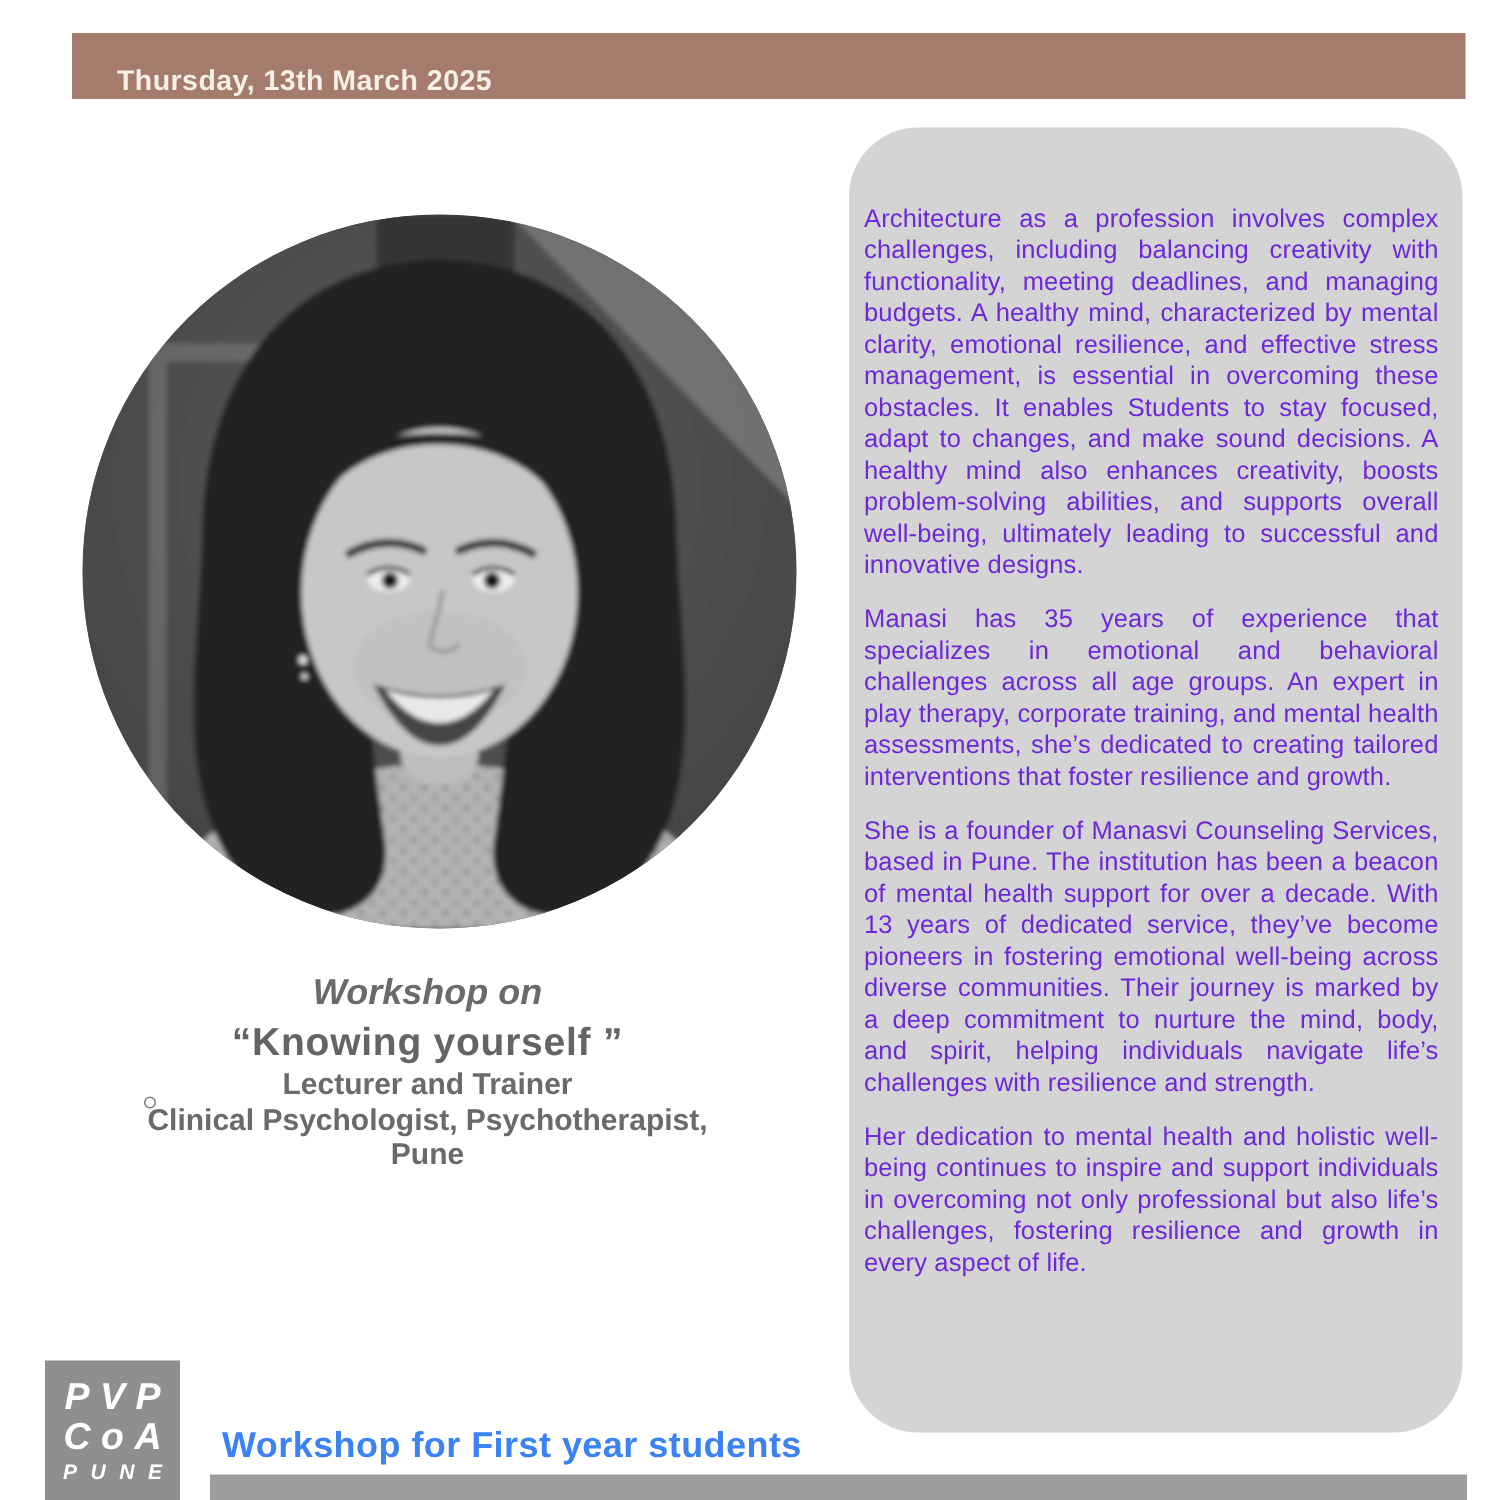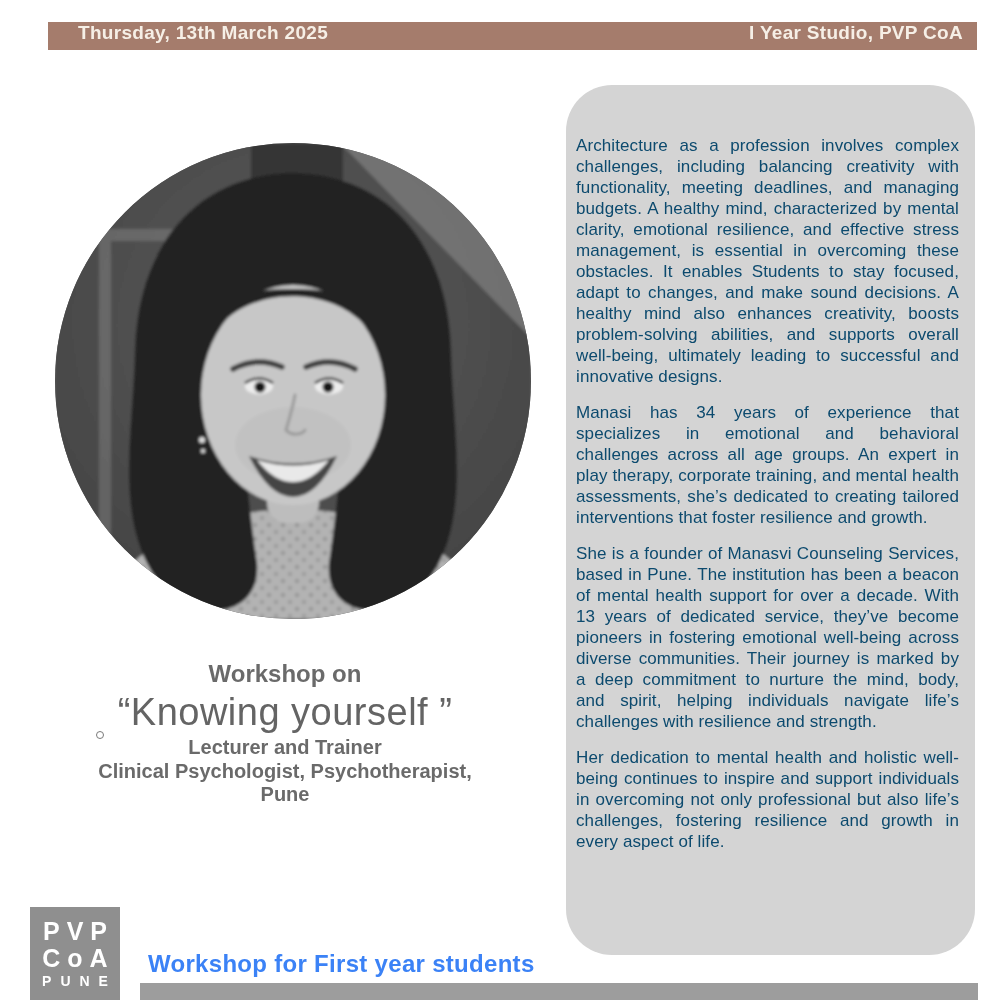--- a/index.html
+++ b/index.html
@@ -9,8 +9,8 @@
   }
   
   .topbar{
-    position:absolute;left:48px;top:22px;width:929px;height:28px;background:#a57c6c;
-    color:#f6efe6;display:flex;align-items:flex-start;justify-content:space-between;
+    position:absolute;left:48px;top:22px;width:929px;height:44px;background:#a57c6c;
+    color:#f6efe6;display:flex;align-items:flex-end;justify-content:space-between;
     font-size:19px;font-weight:700;letter-spacing:.3px;padding:0 14px 0 30px;box-sizing:border-box;
   }
   .topbar span{white-space:nowrap;}

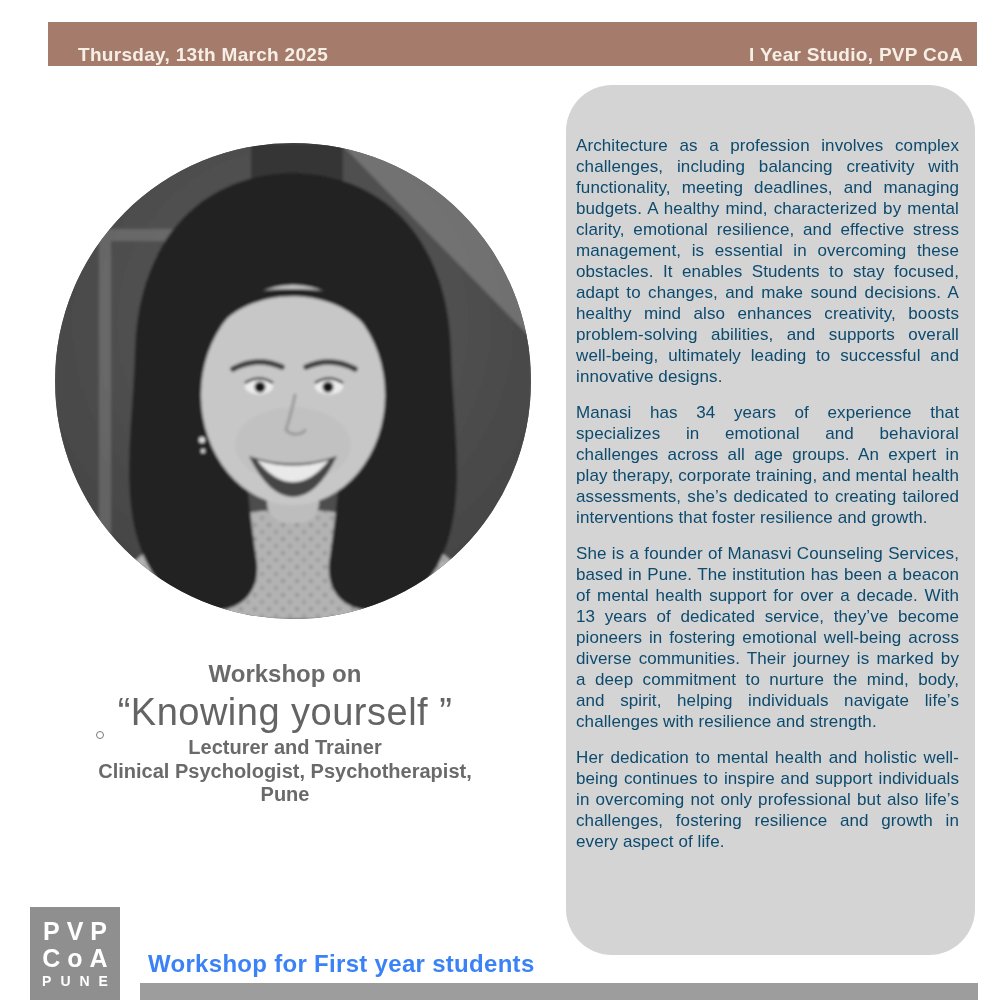--- a/index.html
+++ b/index.html
@@ -61,7 +61,6 @@
 
   <div class="topbar">
     <span>Thursday, 13th March 2025</span>
-    <span>I Year Studio, PVP CoA</span>
   </div>
 
   <div class="photo">

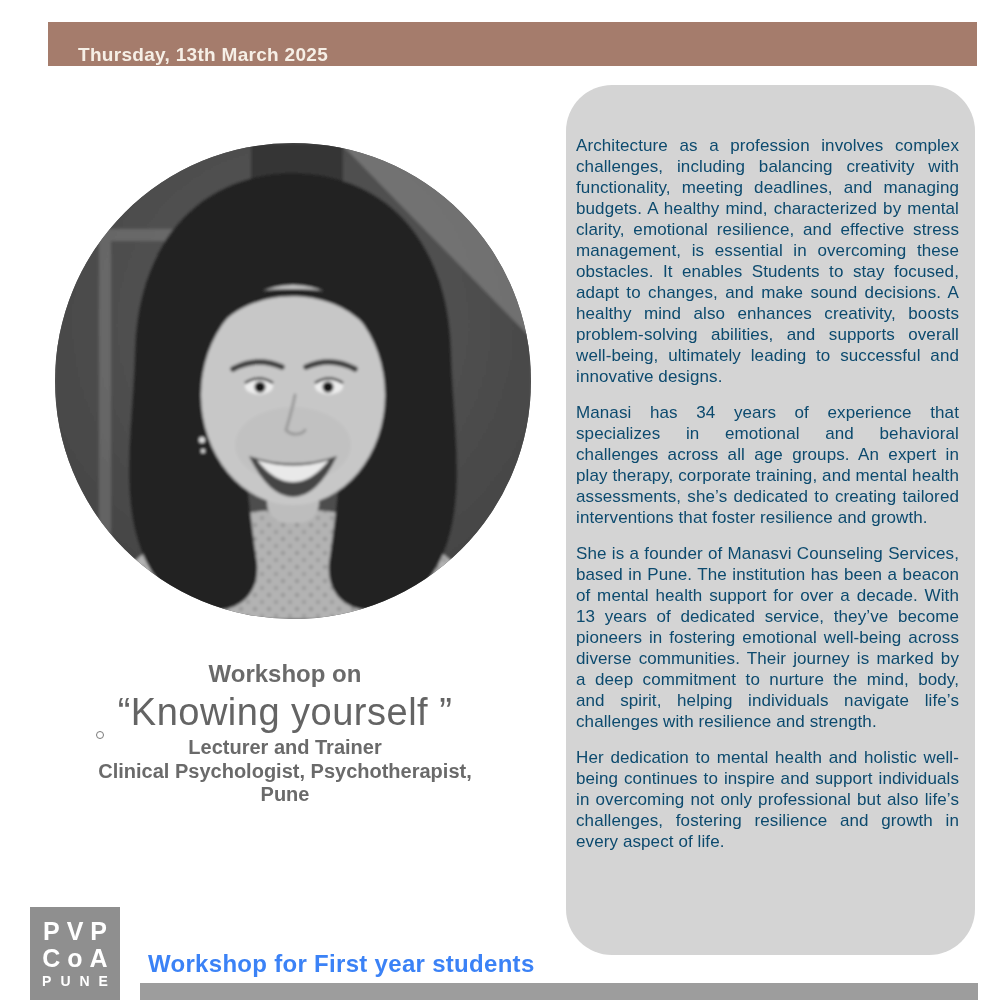--- a/index.html
+++ b/index.html
@@ -35,7 +35,7 @@
   
   .panel{
     position:absolute;left:566px;top:85px;width:409px;height:870px;background:#d4d4d4;
-    border-radius:46px;box-sizing:border-box;padding:50px 16px 20px 10px;color:#0c4a6e;
+    border-radius:46px;box-sizing:border-box;padding:50px 16px 20px 10px;color:#6d28d9;
   }
   .panel p{
     margin:0 0 15px;font-size:17px;line-height:21px;font-weight:500;text-align:justify;

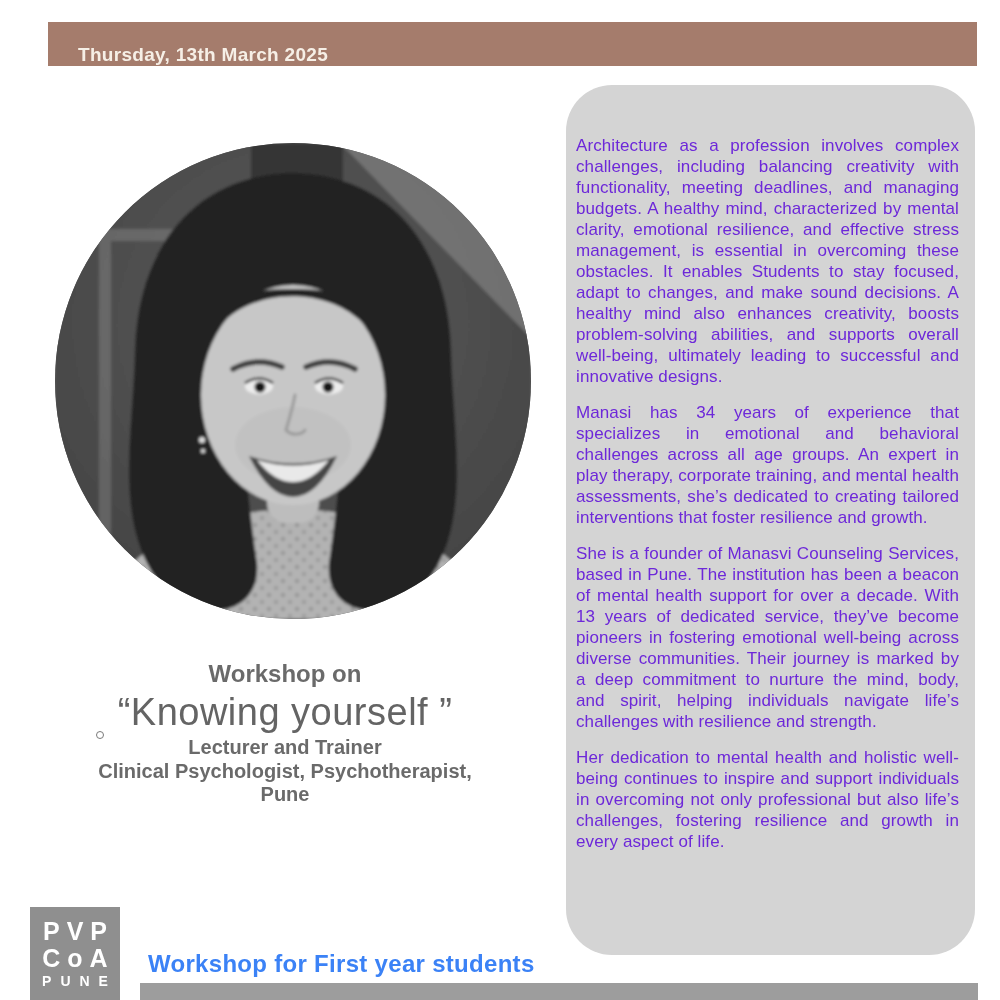--- a/index.html
+++ b/index.html
@@ -129,7 +129,7 @@
 
   <div class="panel">
     <p>Architecture as a profession involves complex challenges, including balancing creativity with functionality, meeting deadlines, and managing budgets. A healthy mind, characterized by mental clarity, emotional resilience, and effective stress management, is essential in overcoming these obstacles. It enables Students to stay focused, adapt to changes, and make sound decisions. A healthy mind also enhances creativity, boosts problem-solving abilities, and supports overall well-being, ultimately leading to successful and innovative designs.</p>
-    <p>Manasi has 34 years of experience that specializes in emotional and behavioral challenges across all age groups. An expert in play therapy, corporate training, and mental health assessments, she’s dedicated to creating tailored interventions that foster resilience and growth.</p>
+    <p>Manasi has 35 years of experience that specializes in emotional and behavioral challenges across all age groups. An expert in play therapy, corporate training, and mental health assessments, she’s dedicated to creating tailored interventions that foster resilience and growth.</p>
     <p>She is a founder of Manasvi Counseling Services, based in Pune. The institution has been a beacon of mental health support for over a decade. With 13 years of dedicated service, they’ve become pioneers in fostering emotional well-being across diverse communities. Their journey is marked by a deep commitment to nurture the mind, body, and spirit, helping individuals navigate life’s challenges with resilience and strength.</p>
     <p>Her dedication to mental health and holistic well-being continues to inspire and support individuals in overcoming not only professional but also life’s challenges, fostering resilience and growth in every aspect of life.</p>
   </div>

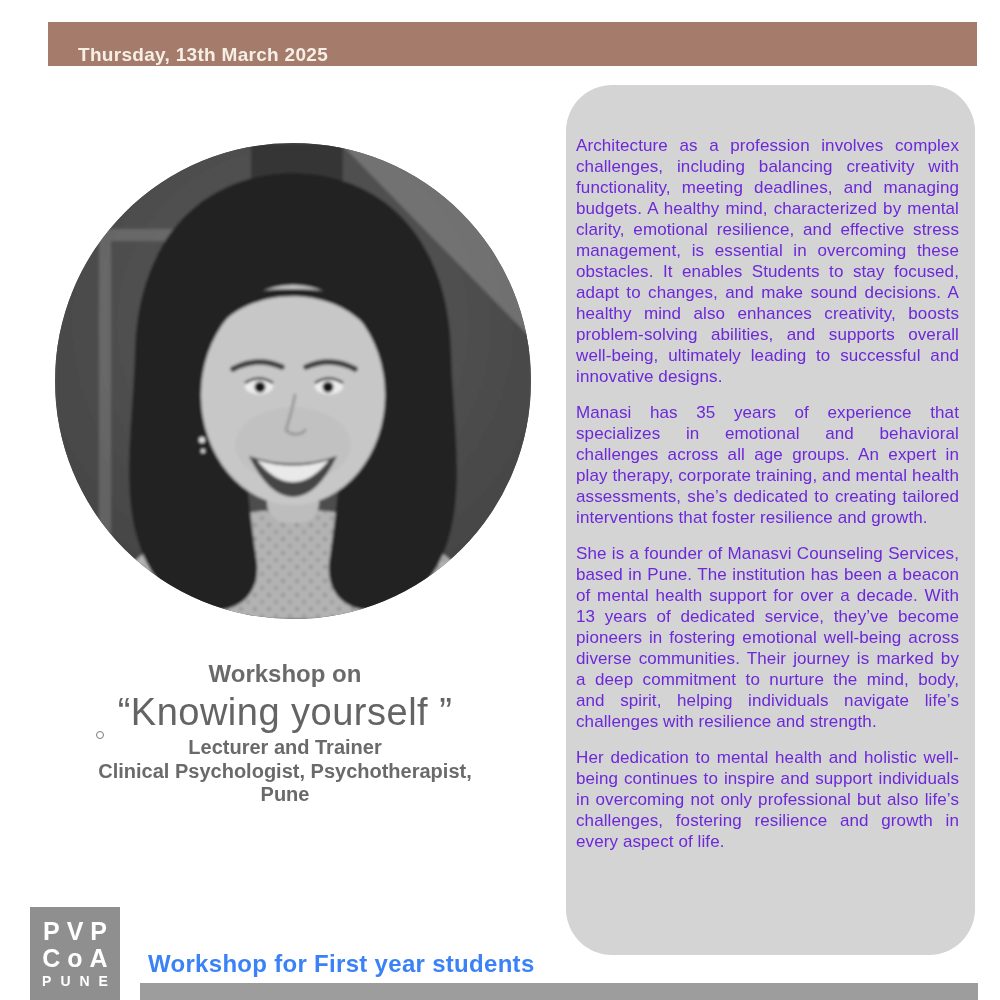--- a/index.html
+++ b/index.html
@@ -23,7 +23,7 @@
   .left-text{
     position:absolute;left:35px;top:644px;width:500px;text-align:center;color:#6a6a6a;
   }
-  .lt-workshop{font-size:24px;font-weight:700;margin:16px 0 3px;}
+  .lt-workshop{font-size:24px;font-weight:700;margin:4px 0 3px;font-style:italic;}
   .lt-title{font-size:38px;font-weight:400;margin:0 0 2px;color:#646464;letter-spacing:.5px;}
   .lt-by{font-size:23px;font-weight:700;margin:0 0 4px;}
   .lt-name{font-size:31px;font-weight:700;margin:0 0 6px;color:#616161;}

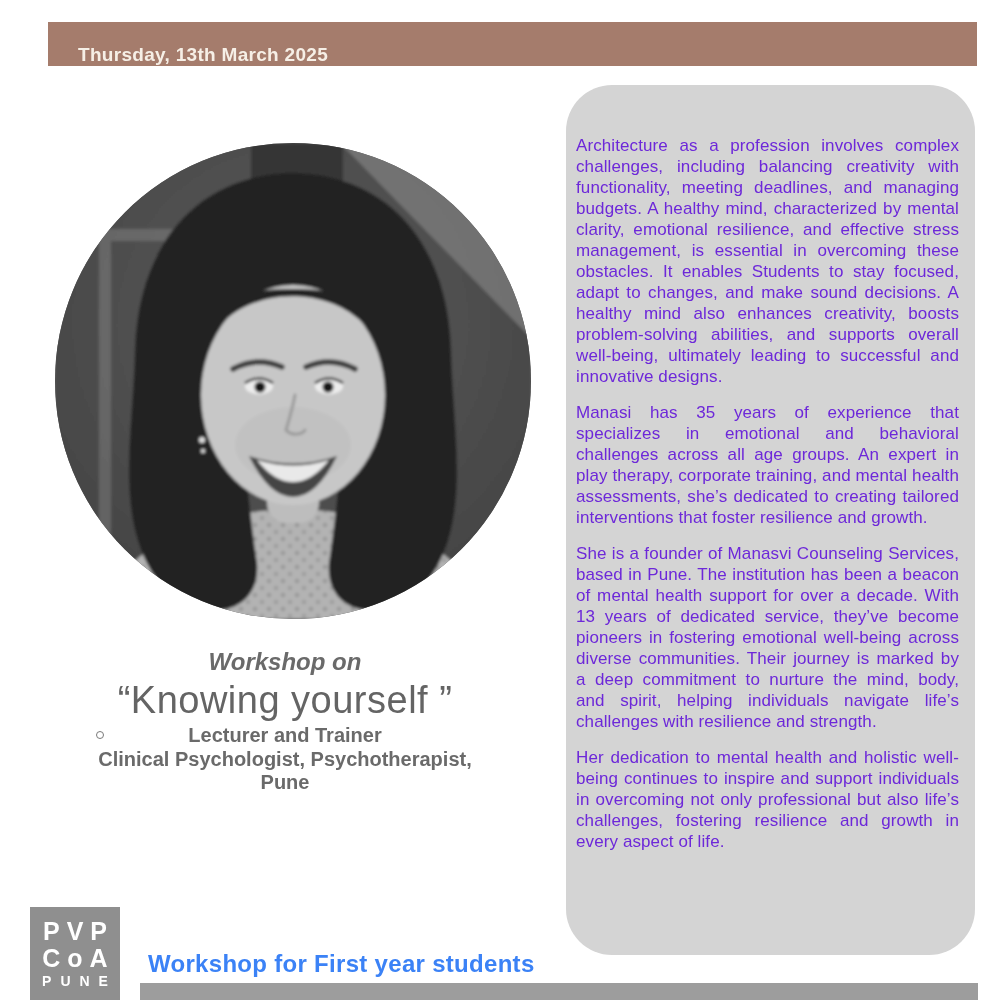--- a/index.html
+++ b/index.html
@@ -24,7 +24,7 @@
     position:absolute;left:35px;top:644px;width:500px;text-align:center;color:#6a6a6a;
   }
   .lt-workshop{font-size:24px;font-weight:700;margin:4px 0 3px;font-style:italic;}
-  .lt-title{font-size:38px;font-weight:400;margin:0 0 2px;color:#646464;letter-spacing:.5px;}
+  .lt-title{font-size:26px;font-weight:700;margin:0 0 2px;color:#646464;letter-spacing:.5px;}
   .lt-by{font-size:23px;font-weight:700;margin:0 0 4px;}
   .lt-name{font-size:31px;font-weight:700;margin:0 0 6px;color:#616161;}
   .lt-cred{font-size:20px;font-weight:700;line-height:1.18;margin:0;color:#6a6a6a;}

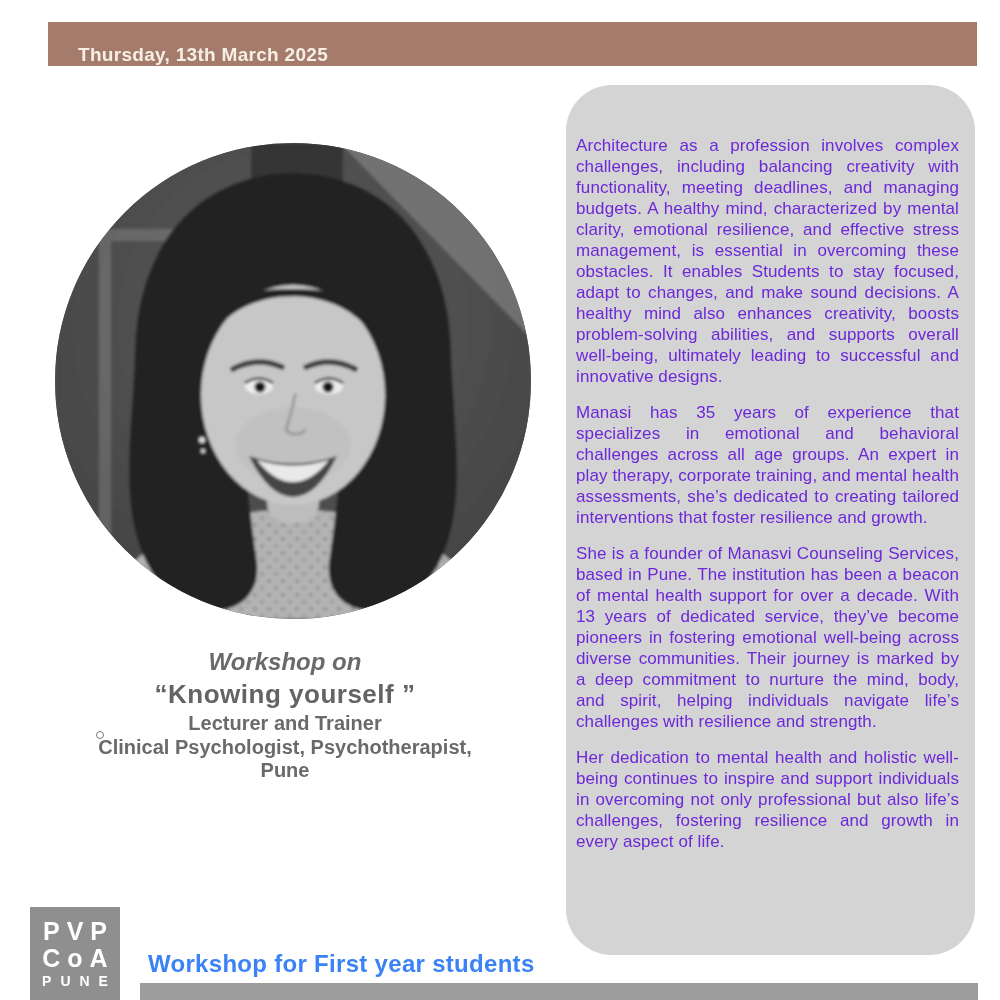--- a/index.html
+++ b/index.html
@@ -44,7 +44,7 @@
   
   .logo{
     position:absolute;left:30px;top:907px;width:90px;height:93px;background:#8f8f8f;color:#ffffff;
-    display:flex;flex-direction:column;align-items:center;justify-content:center;line-height:1.05;
+    display:flex;flex-direction:column;align-items:center;justify-content:center;line-height:1.05;font-style:italic;
   }
   .logo-l1,.logo-l2{font-size:25px;font-weight:700;letter-spacing:7px;margin-left:7px;}
   .logo-l3{font-size:14px;font-weight:700;letter-spacing:9px;margin-left:9px;margin-top:3px;}

